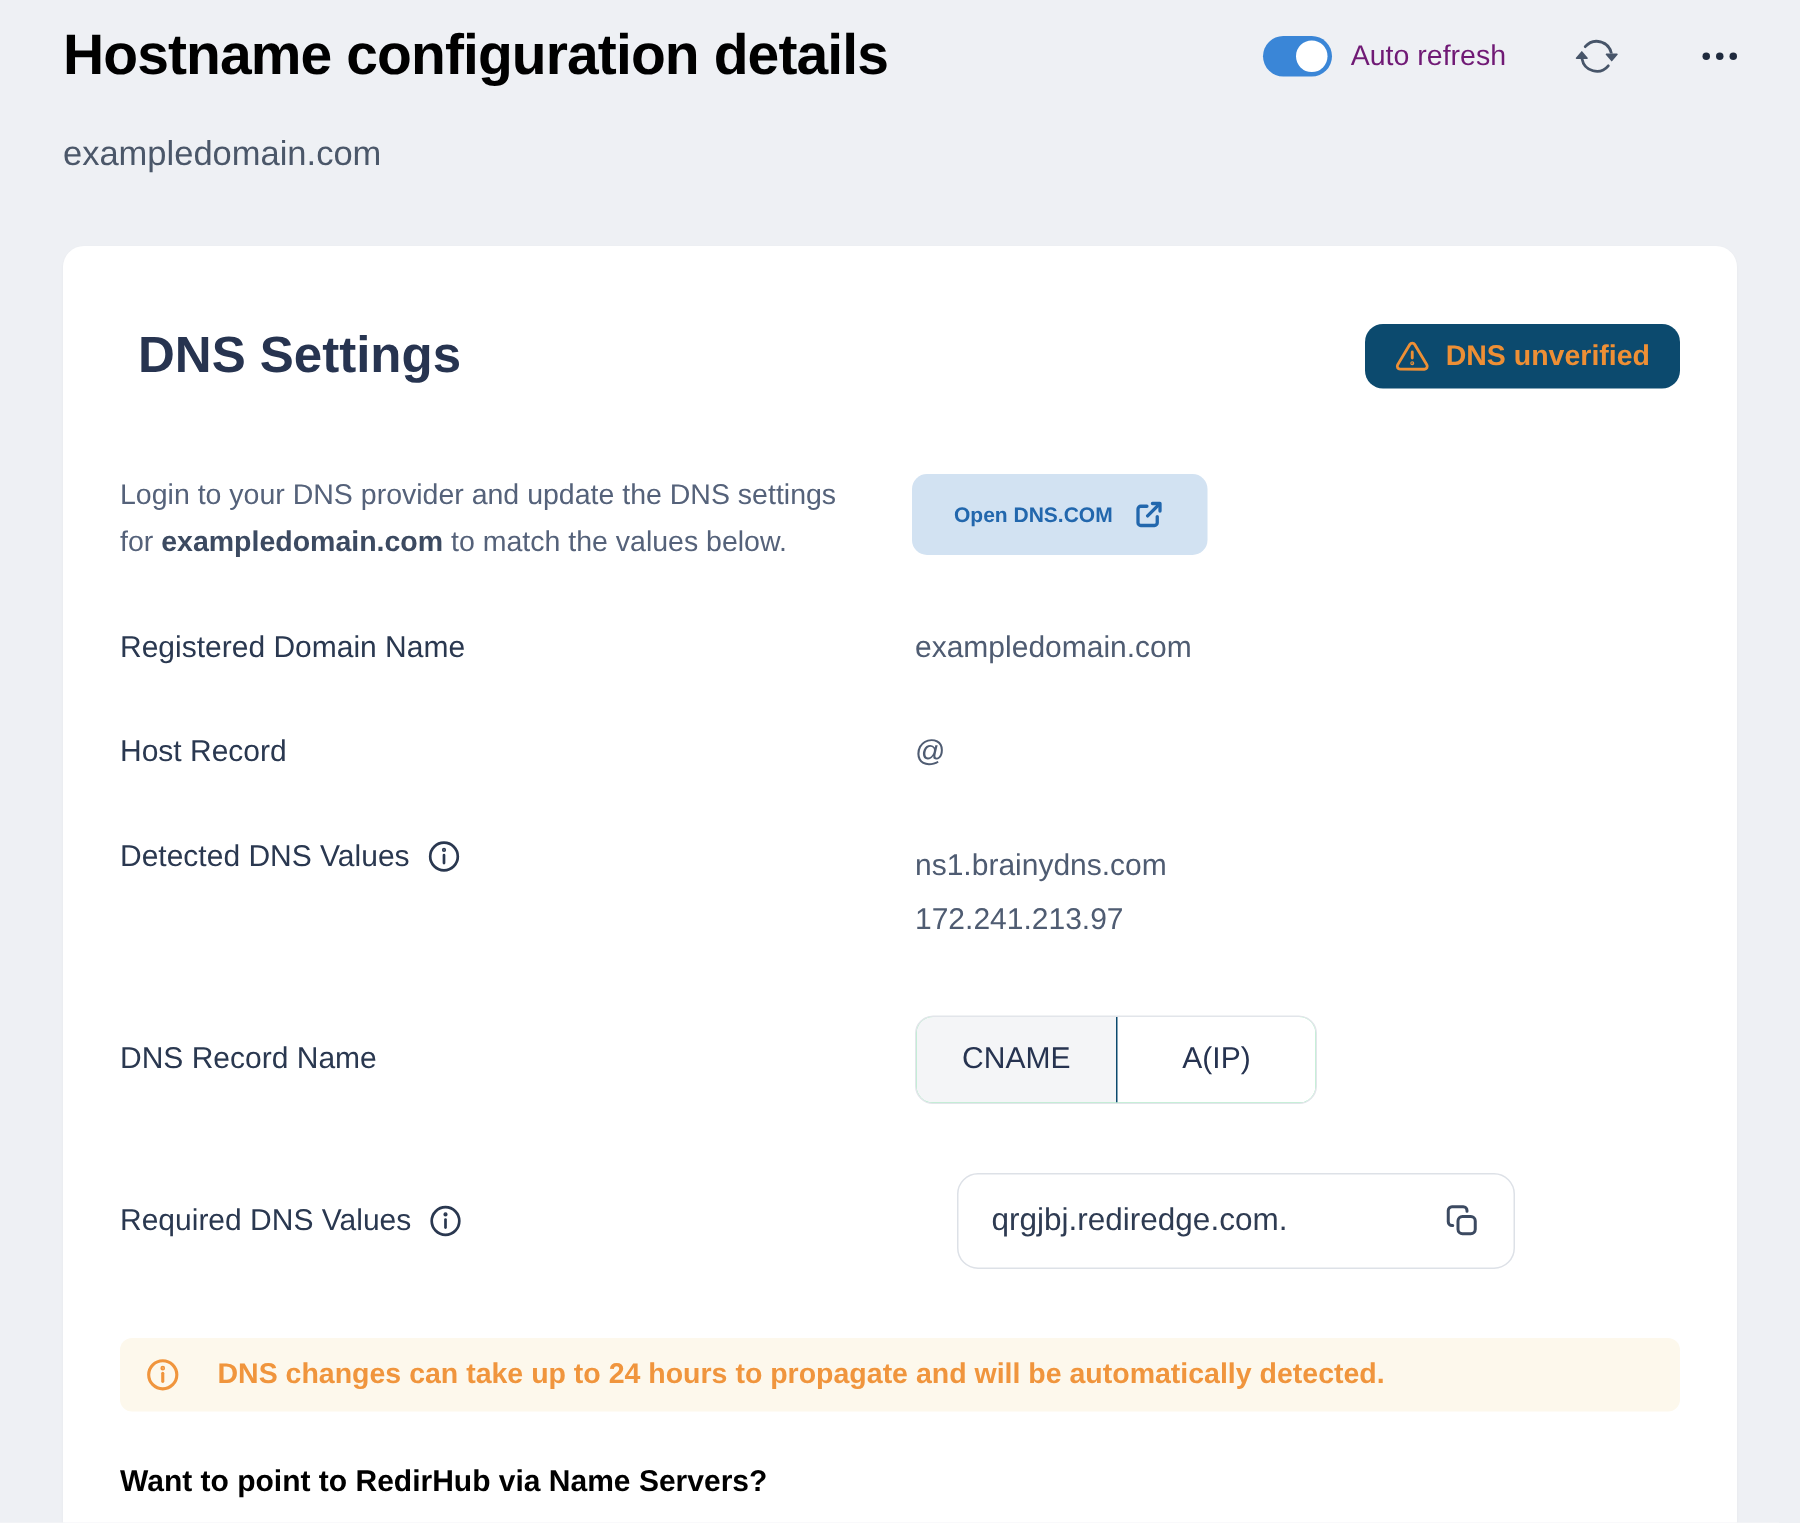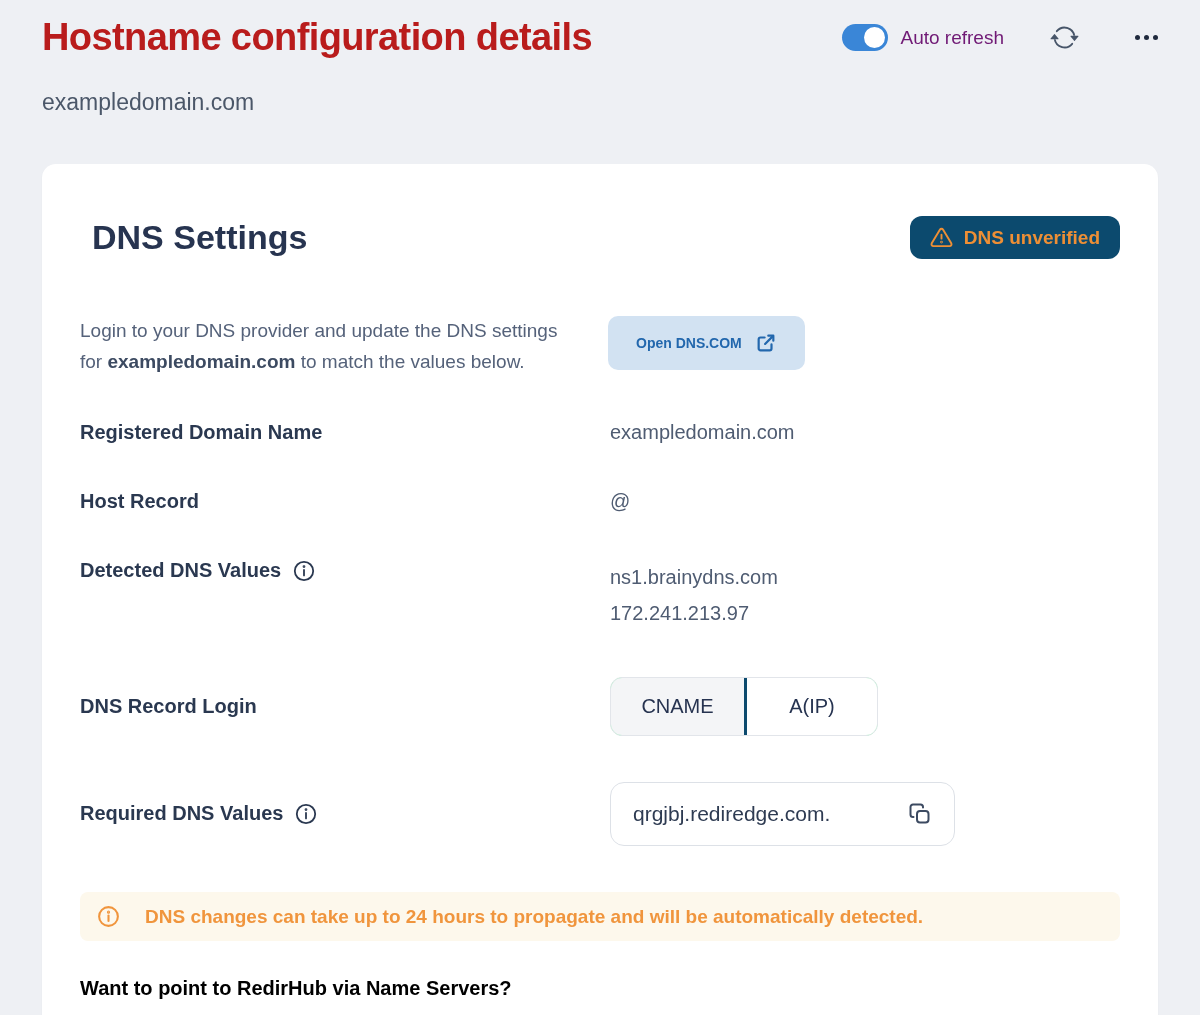--- a/index.html
+++ b/index.html
@@ -17,7 +17,7 @@
   .title-row { display: flex; align-items: center; }
   .page-title {
     margin: 0; font-size: 38px; font-weight: 700;
-    color: #b91c1c; letter-spacing: -0.6px;
+    color: #000000; letter-spacing: -0.6px;
   }
   .header-actions { margin-left: auto; display: flex; align-items: center; }
   .toggle {

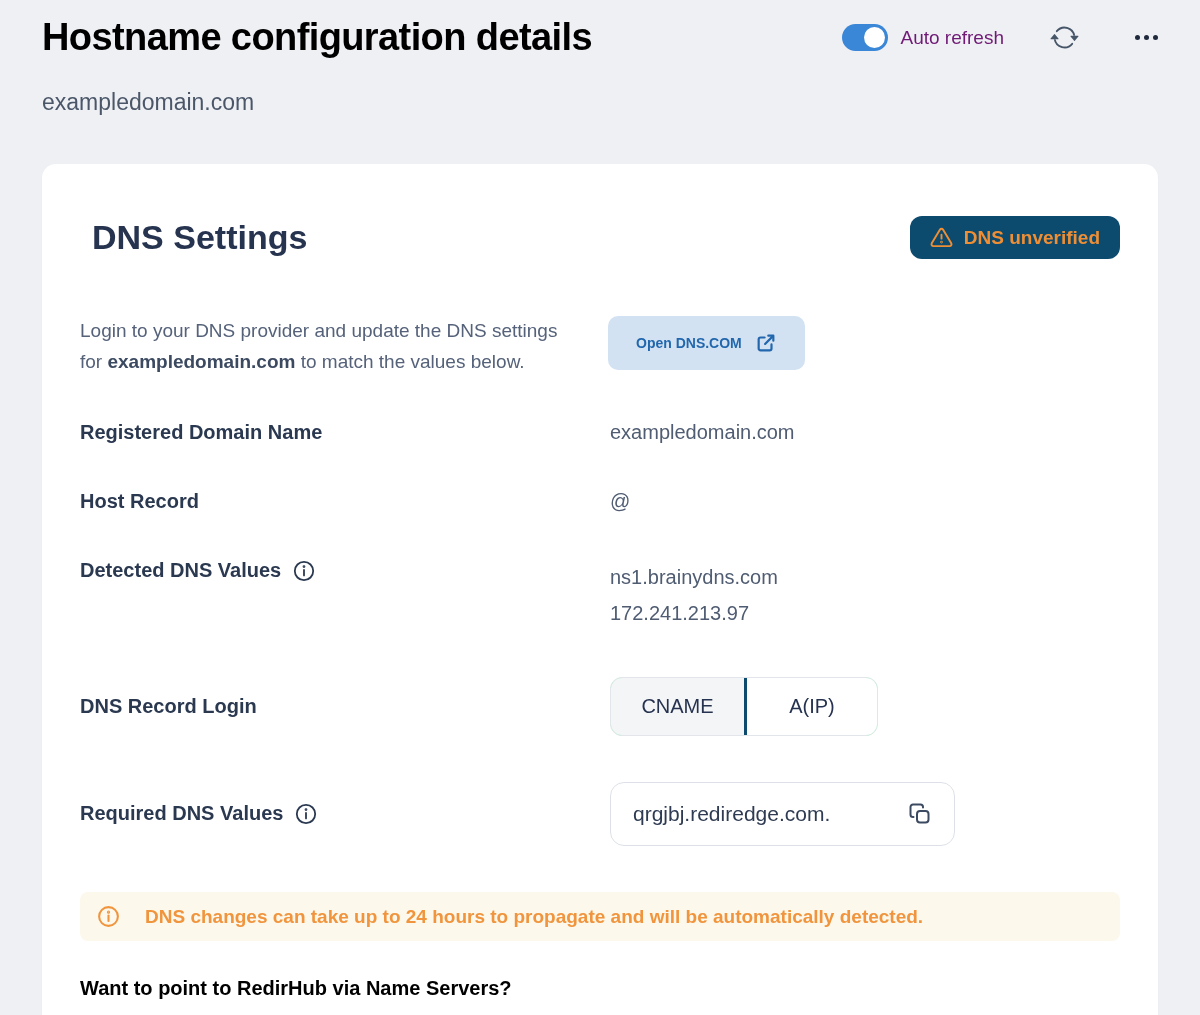--- a/index.html
+++ b/index.html
@@ -85,8 +85,8 @@
   .field-row.align-top { align-items: flex-start; }
   .field-label {
     width: 530px; flex: 0 0 530px;
-    display: flex; align-items: flex-start; gap: 11px;
-    font-size: 20px; font-weight: 700; color: #2a3850;
+    display: flex; align-items: flex-end; gap: 11px;
+    font-size: 20px; font-weight: 400; color: #2a3850;
   }
   .field-value { font-size: 20px; color: #4f5c72; }
   .value-lines div { line-height: 36px; }

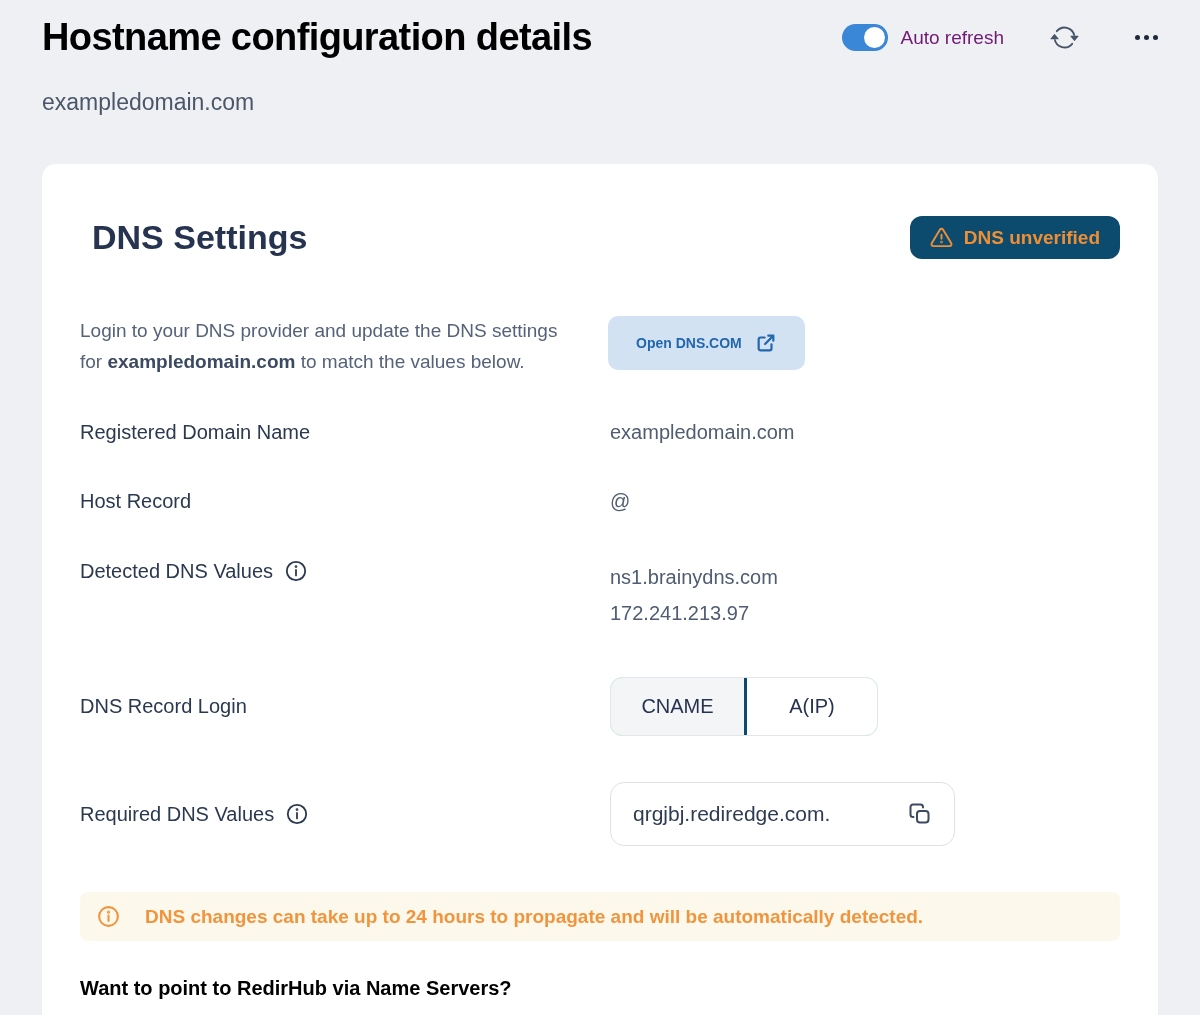--- a/index.html
+++ b/index.html
@@ -233,7 +233,7 @@
 
       <div class="field-row">
         <div class="field-label">
-          <span>DNS Record Login</span>
+          <span>DNS Record Name</span>
         </div>
         <div class="segmented">
           <button class="segment selected">CNAME</button>

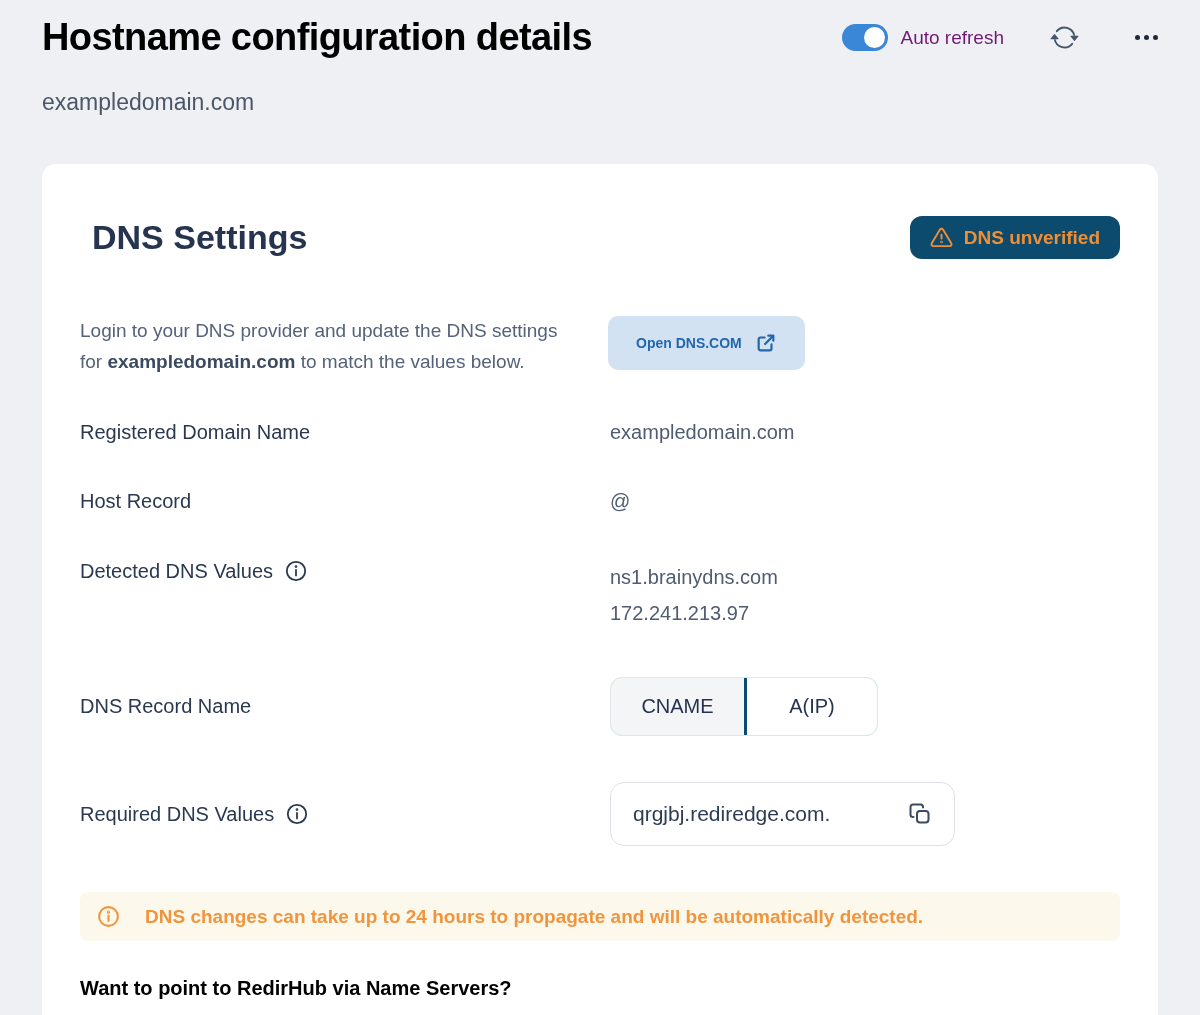--- a/index.html
+++ b/index.html
@@ -104,7 +104,7 @@
     font-family: "Liberation Sans", sans-serif;
   }
   .segment.selected { background: #f4f5f7; }
-  .segment + .segment { border-left: 3px solid #0c4a6e; }
+  .segment + .segment { border-left: 1px solid #0c4a6e; }
 
   
   .value-box {

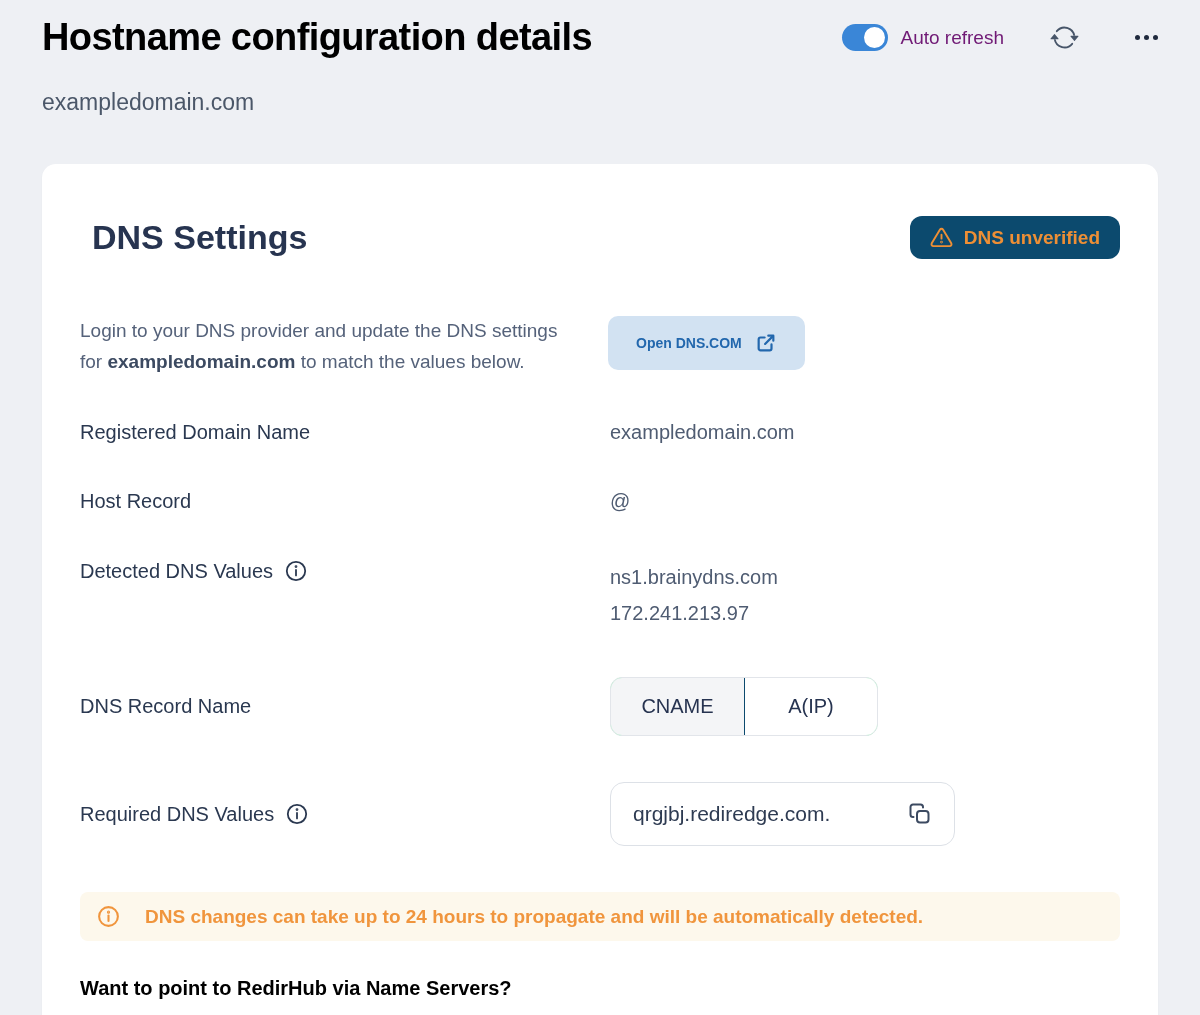--- a/index.html
+++ b/index.html
@@ -108,11 +108,12 @@
 
   
   .value-box {
-    width: 345px;
+    width: 372px;
     border: 1px solid #dde1e7; border-radius: 14px;
     padding: 19px 22px;
     display: flex; align-items: center; justify-content: space-between;
     background: #ffffff;
+    margin-left: 28px;
   }
   .value-box-text { font-size: 21px; color: #2e3b52; }
   .copy-btn { background: none; border: none; padding: 0; cursor: pointer; display: flex; }

